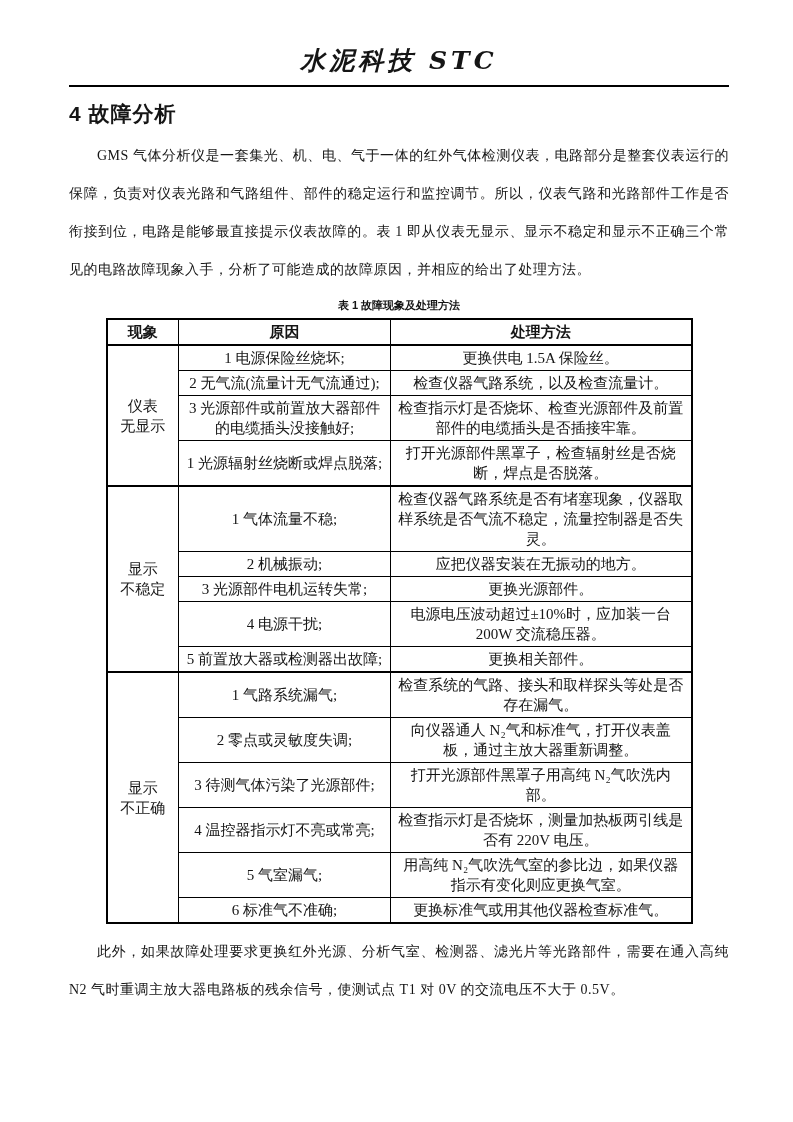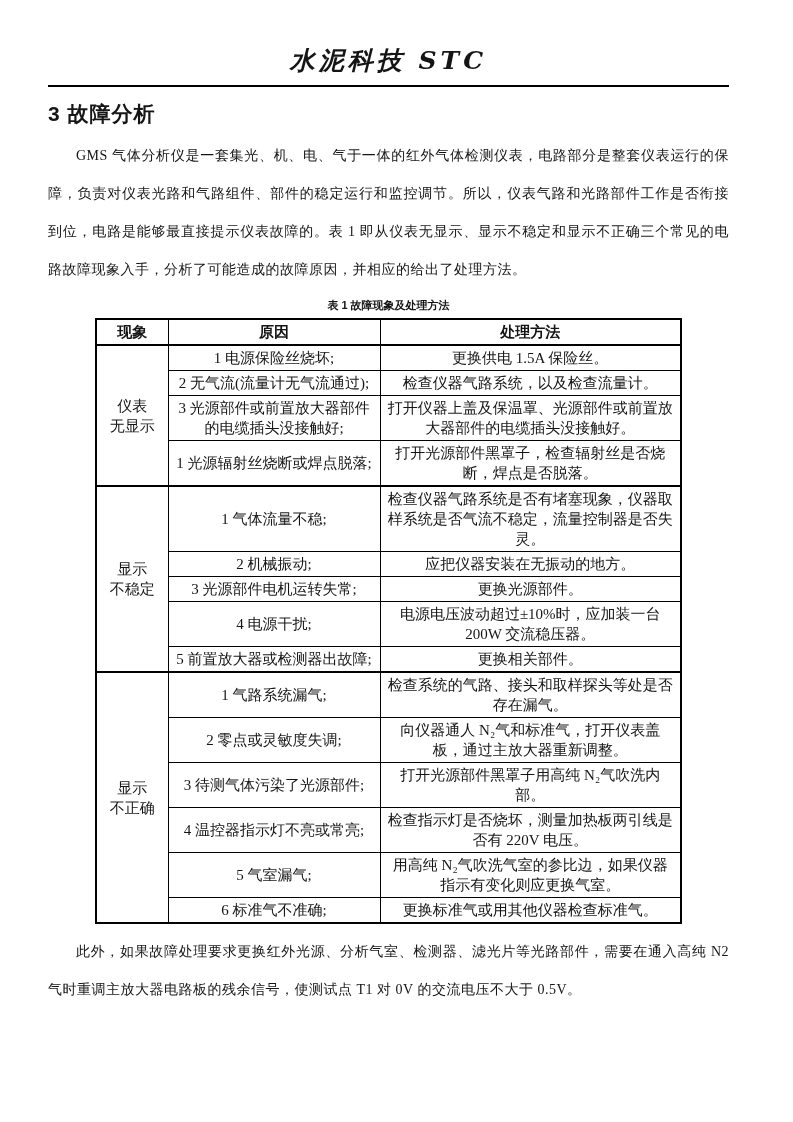--- a/index.html
+++ b/index.html
@@ -12,7 +12,7 @@
     color: #151515;
     font-family: "Liberation Serif", "DejaVu Serif", serif;
     box-sizing: border-box;
-    padding: 46px 64px 0 48px;
+    padding: 46px 64px 0 69px;
     overflow: hidden;
   }
   .journal-title {

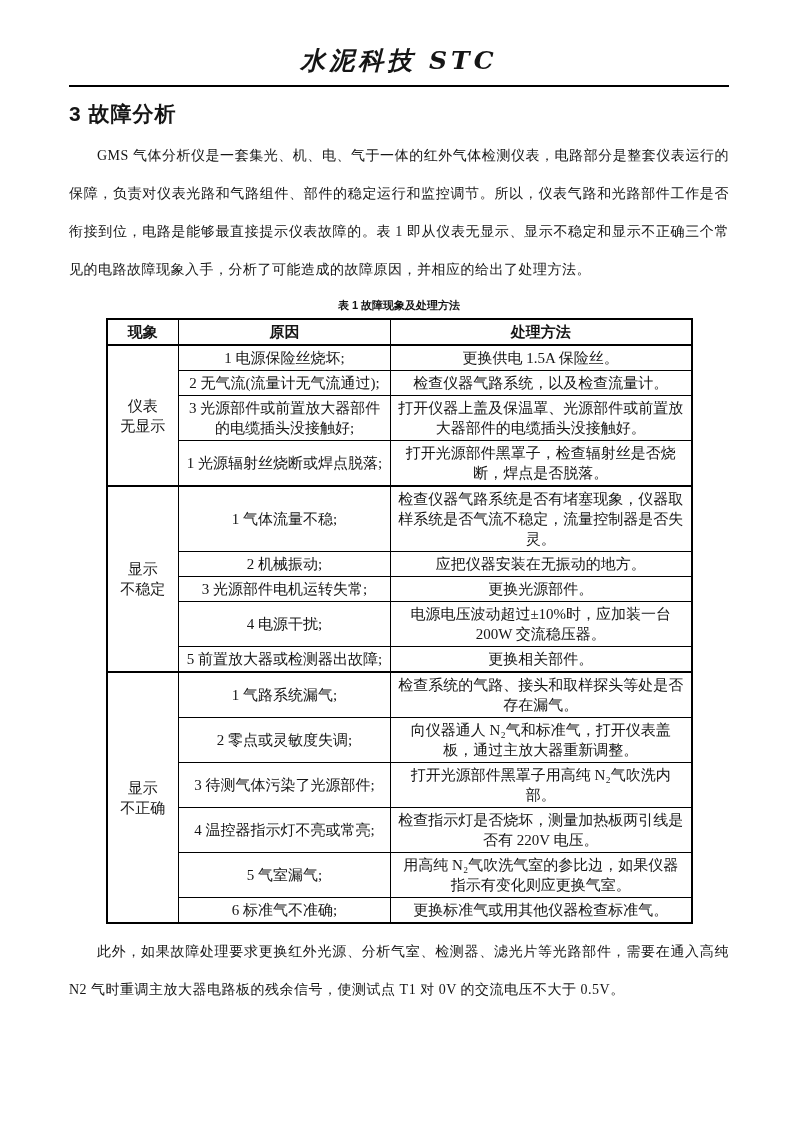--- a/index.html
+++ b/index.html
@@ -119,7 +119,7 @@
   <div class="journal-title">水泥科技 STC</div>
   <div class="header-rule"></div>
 
-  <div class="section-heading">3 故障分析</div>
+  <div class="section-heading">4 故障分析</div>
 
   <p class="body-para">GMS 气体分析仪是一套集光、机、电、气于一体的红外气体检测仪表，电路部分是整套仪表运行的保障，负责对仪表光路和气路组件、部件的稳定运行和监控调节。所以，仪表气路和光路部件工作是否衔接到位，电路是能够最直接提示仪表故障的。表 1 即从仪表无显示、显示不稳定和显示不正确三个常见的电路故障现象入手，分析了可能造成的故障原因，并相应的给出了处理方法。</p>
 

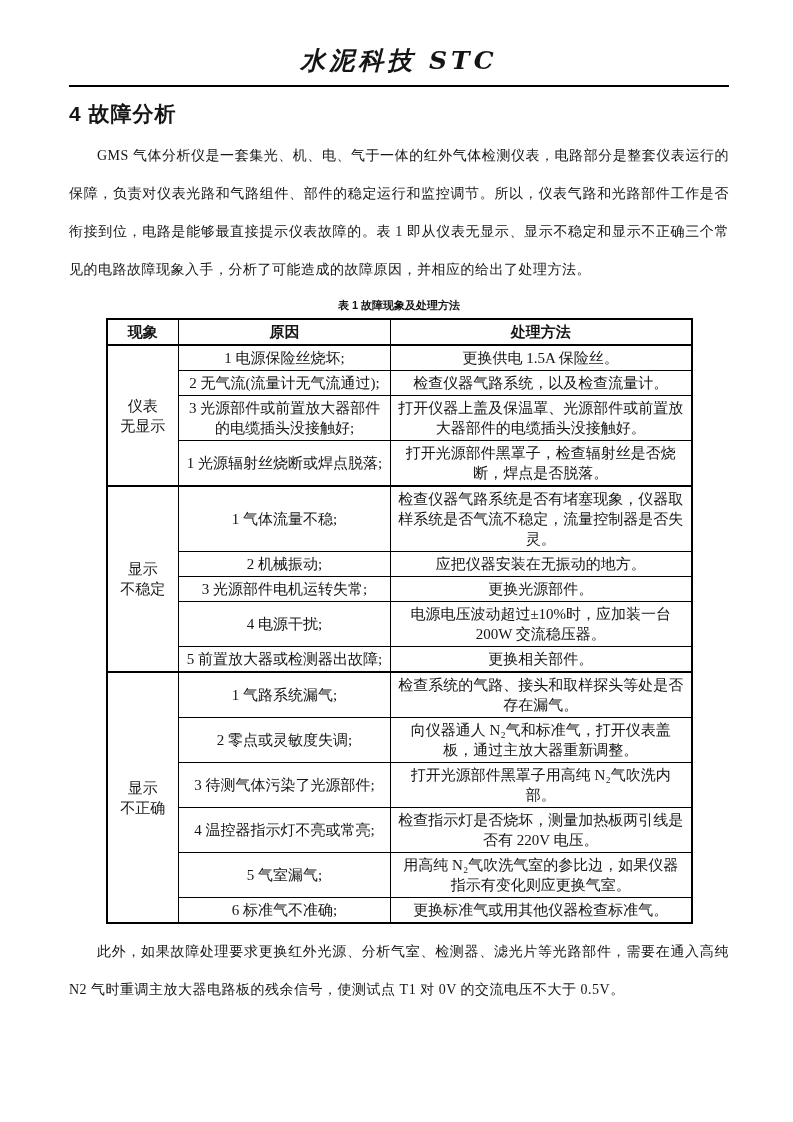--- a/index.html
+++ b/index.html
@@ -150,7 +150,7 @@
       </tr>
       <tr>
         <td>3 光源部件或前置放大器部件的电缆插头没接触好;</td>
-        <td>打开仪器上盖及保温罩、光源部件或前置放大器部件的电缆插头没接触好。</td>
+        <td>检查指示灯是否烧坏、检查光源部件及前置部件的电缆插头是否插接牢靠。</td>
       </tr>
       <tr>
         <td>1 光源辐射丝烧断或焊点脱落;</td>

